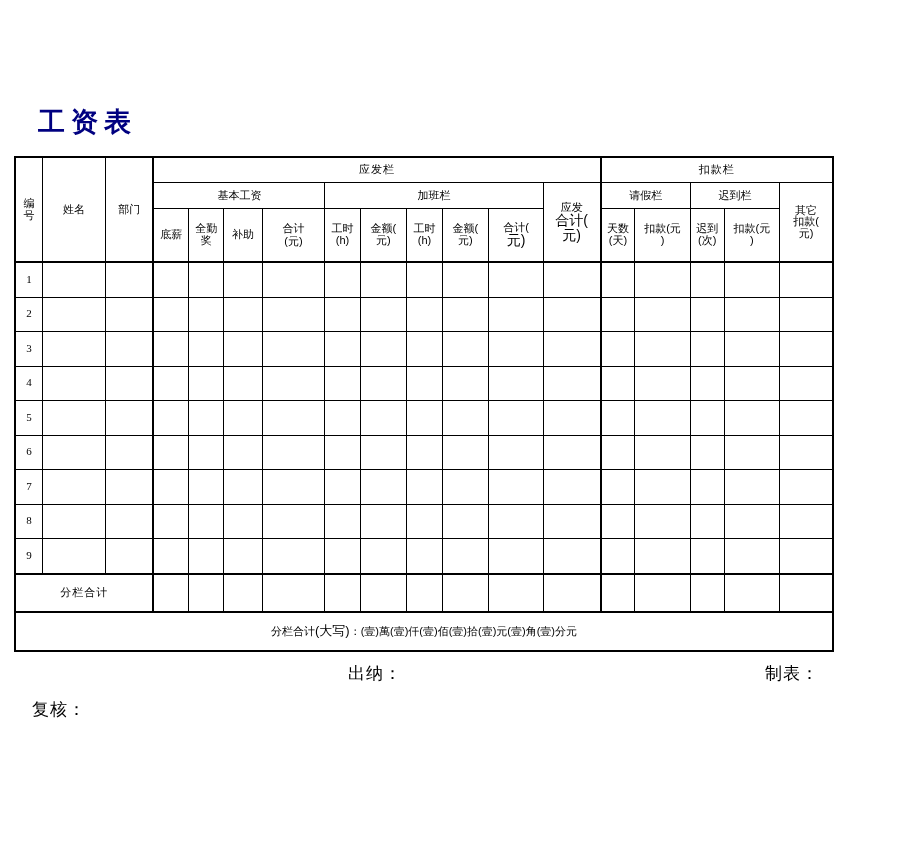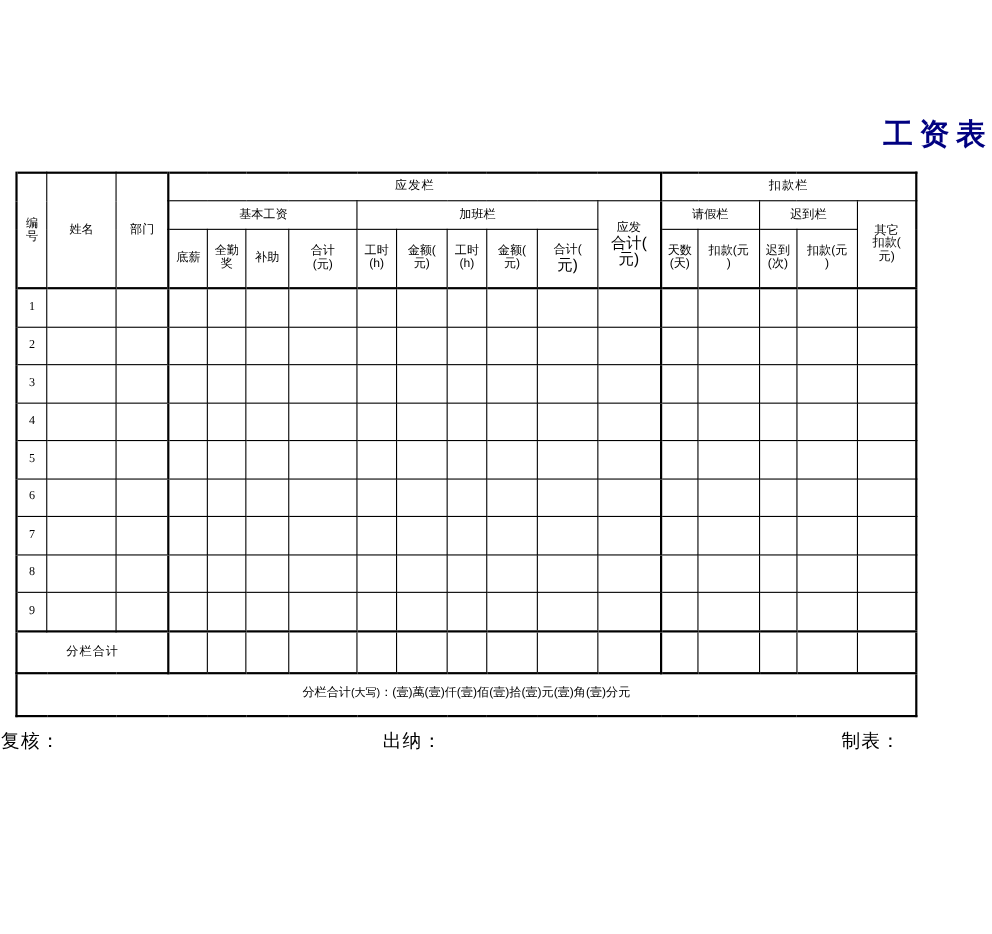--- a/index.html
+++ b/index.html
@@ -22,7 +22,7 @@
     top: 104px;
     left: 0;
     width: 902px;
-    text-align: right;
+    text-align: left;
     font-family: "Liberation Serif", "DejaVu Serif", serif;
     font-size: 27px;
     font-weight: bold;

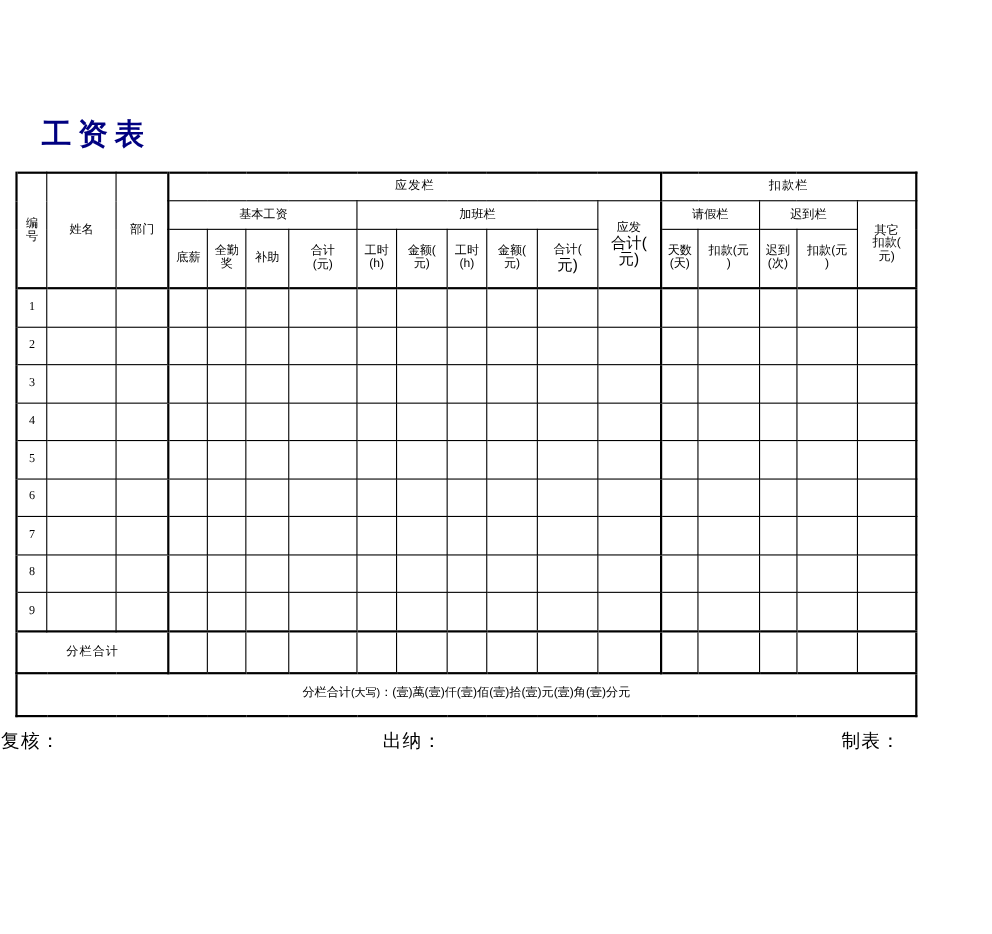--- a/index.html
+++ b/index.html
@@ -126,7 +126,7 @@
     white-space: nowrap;
   }
   .grandtotal-row .small {
-    font-size: 10px;
+    font-size: 13px;
   }
 
   

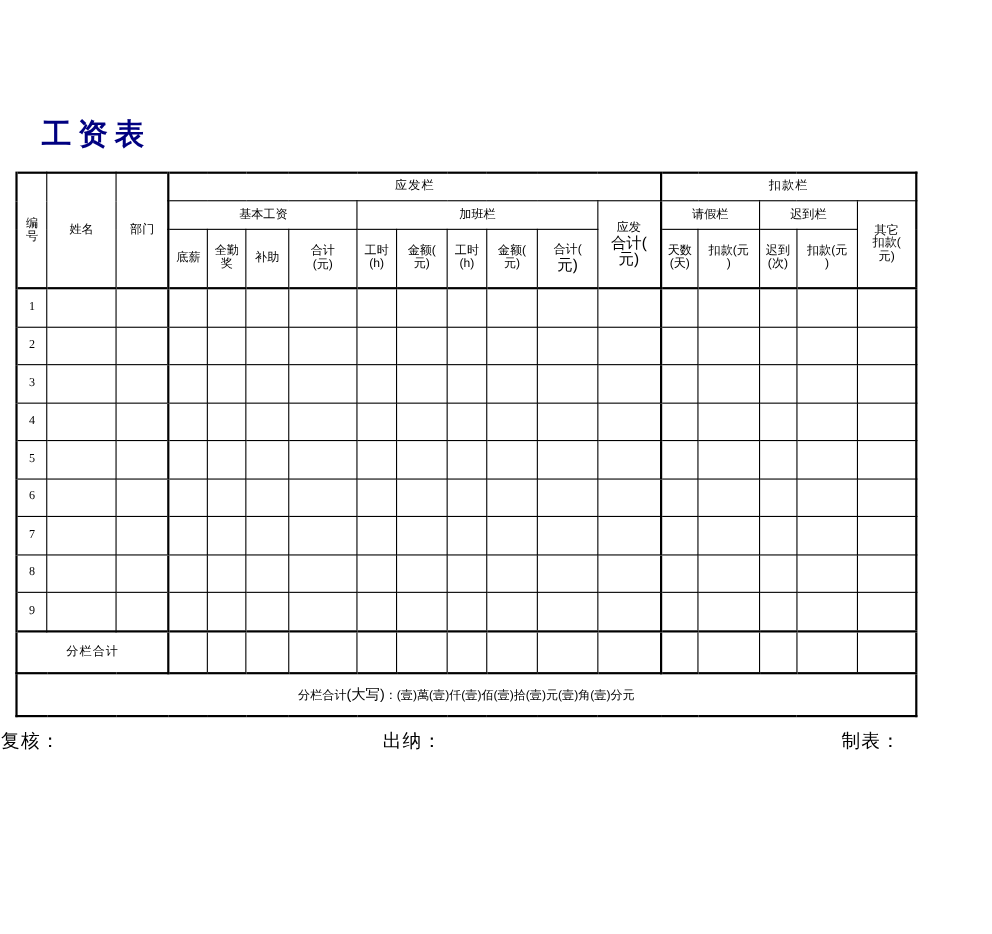--- a/index.html
+++ b/index.html
@@ -144,7 +144,7 @@
     letter-spacing: 1px;
     white-space: nowrap;
   }
-  .sign-1 { left: 1px; }
+  .sign-1 { left: 32px; margin-top: 36px; }
   .sign-2 { left: 348px; }
   .sign-3 { left: 736px; margin-left: 29px; }
 </style>

